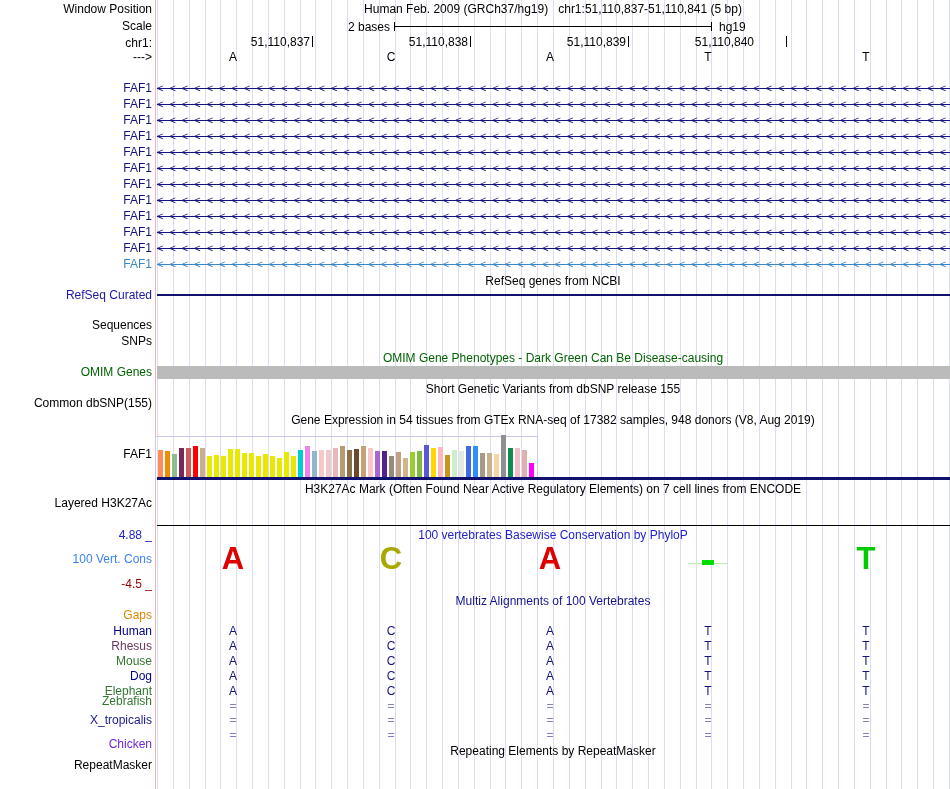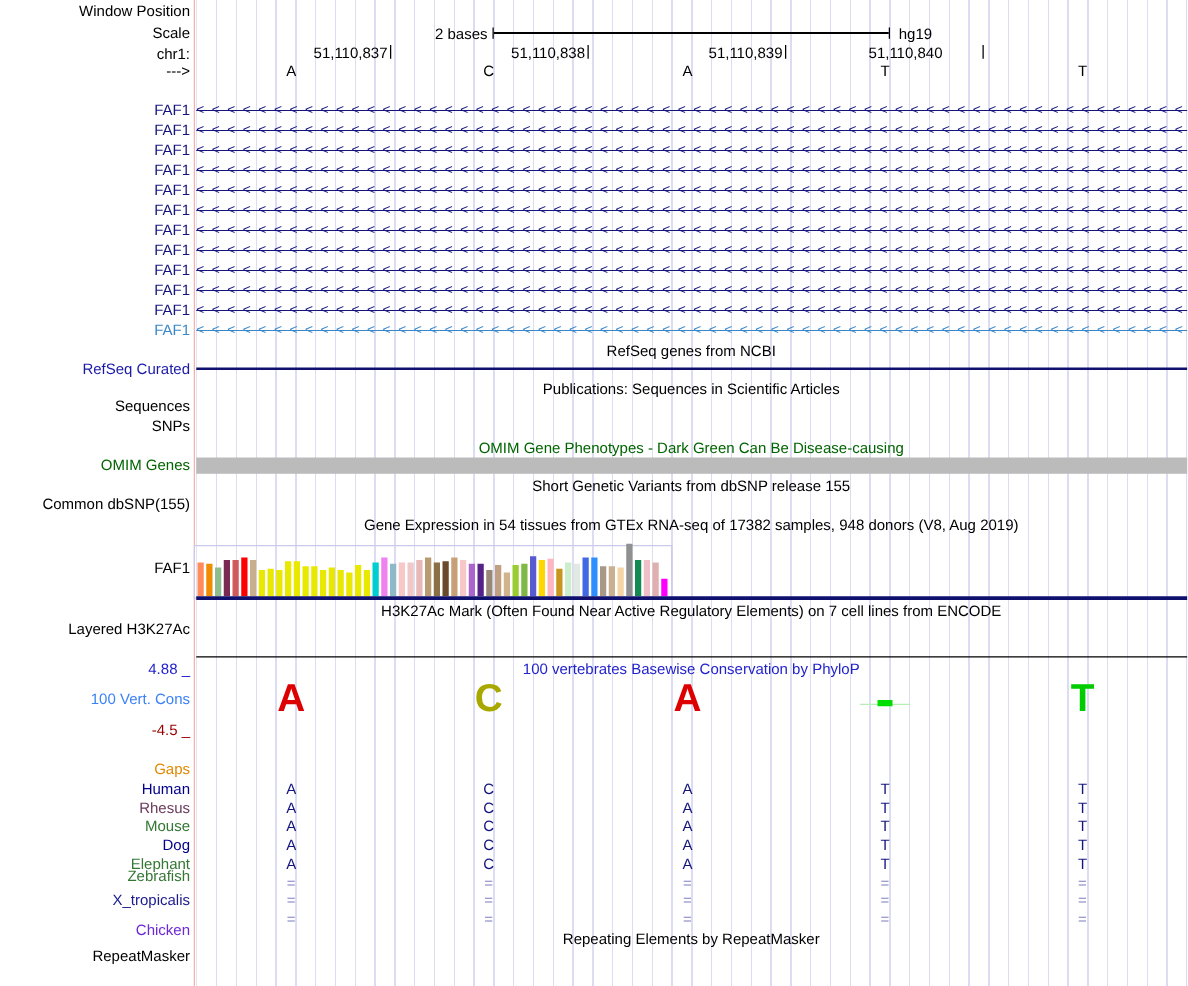--- a/index.html
+++ b/index.html
@@ -34,6 +34,10 @@
   <div class="abs sep"></div>
 
   <div class="abs lbl" style="top:3px;">Window Position</div>
+  <div class="abs title" style="top:3px;">
+    <span>Human Feb. 2009 (GRCh37/hg19)</span>&nbsp;&nbsp;
+    <span>chr1:51,110,837-51,110,841 (5 bp)</span>
+  </div>
 
   <div class="abs lbl" style="top:20px;">Scale</div>
   <div class="abs" style="left:157px;top:20px;width:233px;text-align:right;">2 bases</div>

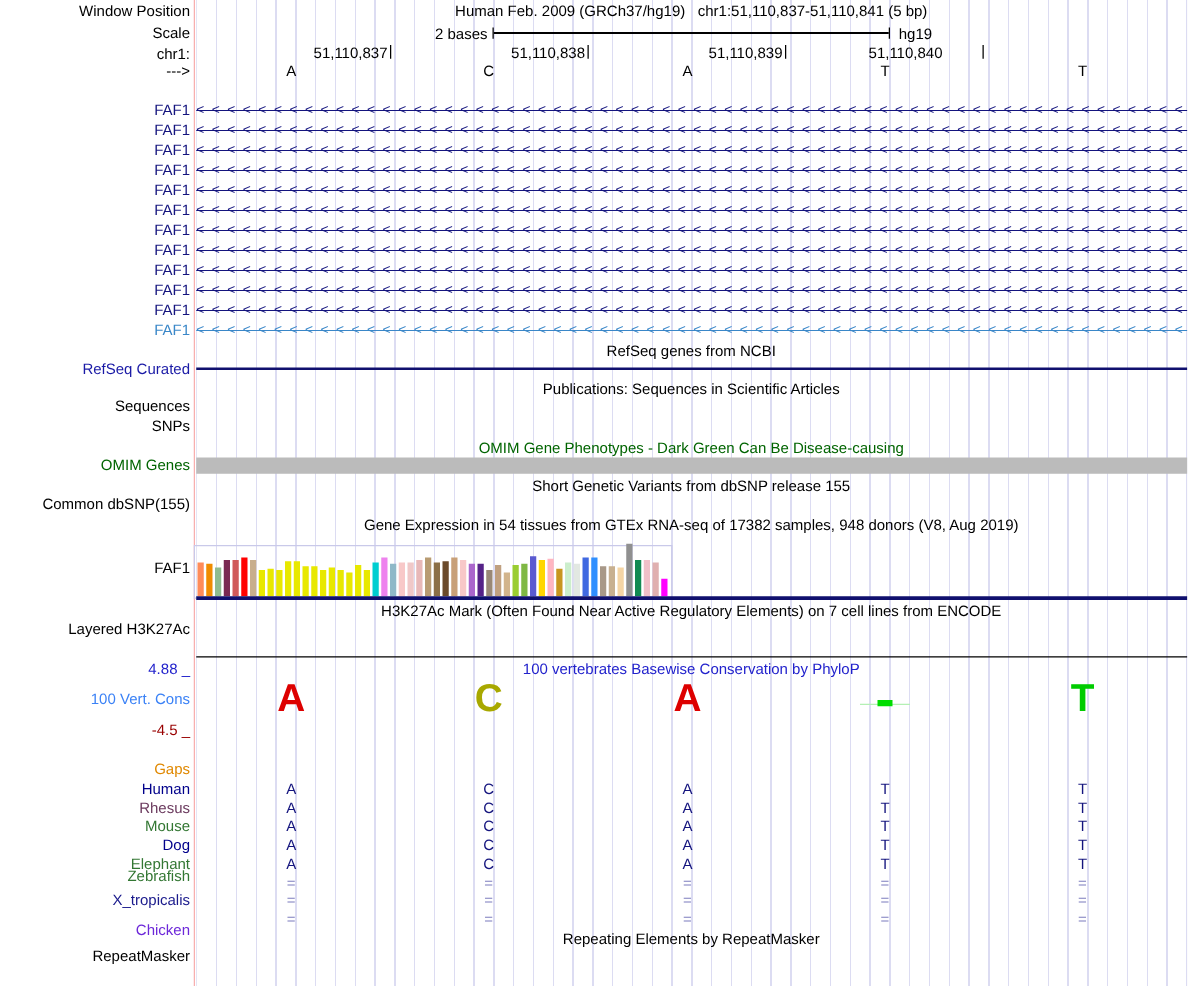--- a/index.html
+++ b/index.html
@@ -96,7 +96,6 @@
   <div class="abs lbl" style="top: 289px; color: rgb(26, 26, 166);">RefSeq Curated</div>
   <div class="abs hline" style="top: 294px; height: 2px; background: rgb(16, 16, 110);"></div>
 
-  <div class="abs title" style="top:305px;">Publications: Sequences in Scientific Articles</div>
   <div class="abs lbl" style="top:319px;">Sequences</div>
   <div class="abs lbl" style="top:335px;">SNPs</div>
 

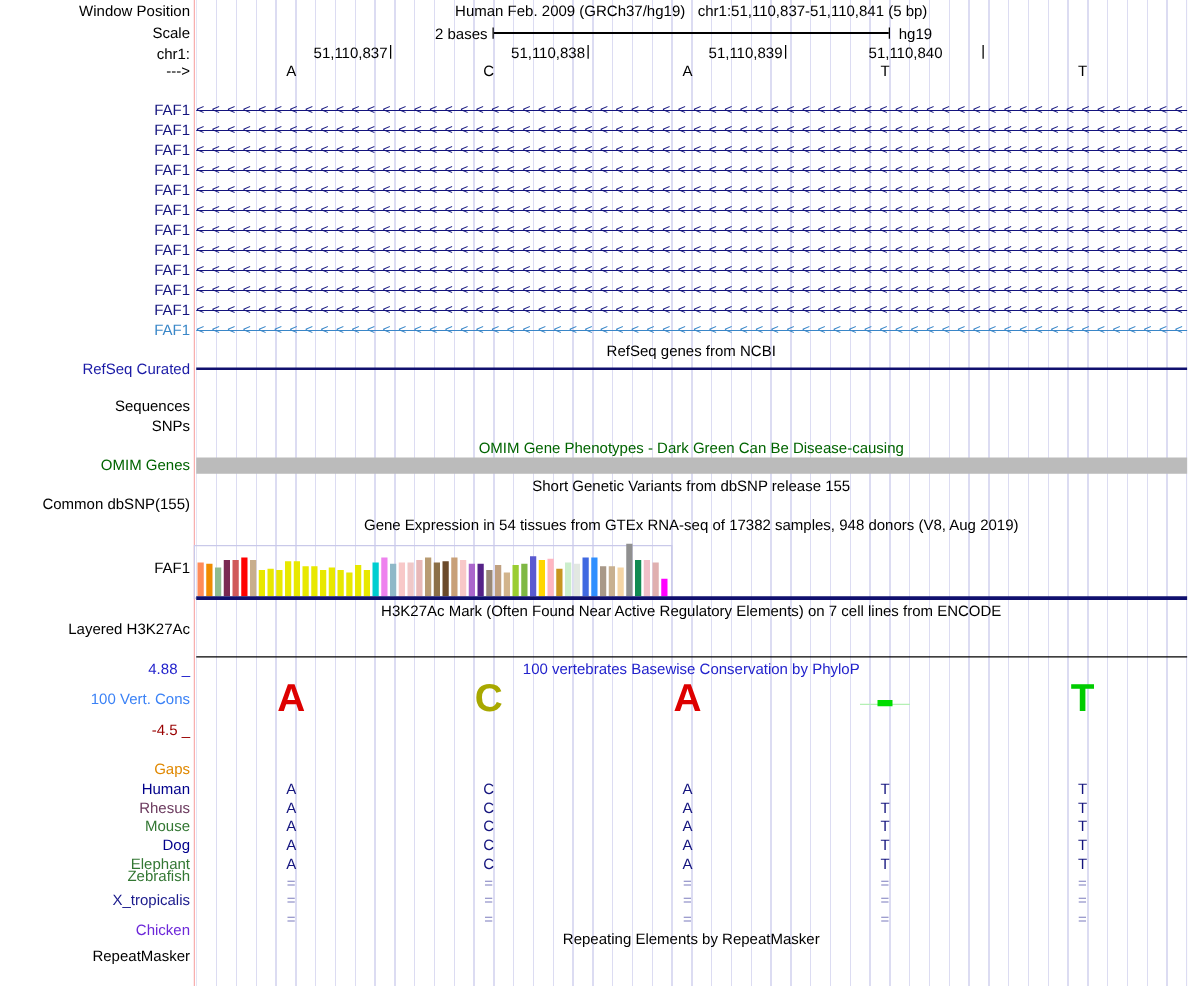--- a/index.html
+++ b/index.html
@@ -184,6 +184,7 @@
       <div class="abs phyl" style="left: 866px; top: 544px; color: rgb(0, 204, 0);">T</div>
     </div>
 
+  <div class="abs title" style="top: 595px; color: rgb(20, 20, 140);">Multiz Alignments of 100 Vertebrates</div>
   <div class="abs lbl" style="top: 609px; color: rgb(224, 136, 0);">Gaps</div>
   <div id="multiz">
       <div class="abs lbl" style="top: 625px; color: rgb(0, 0, 139);">Human</div>

